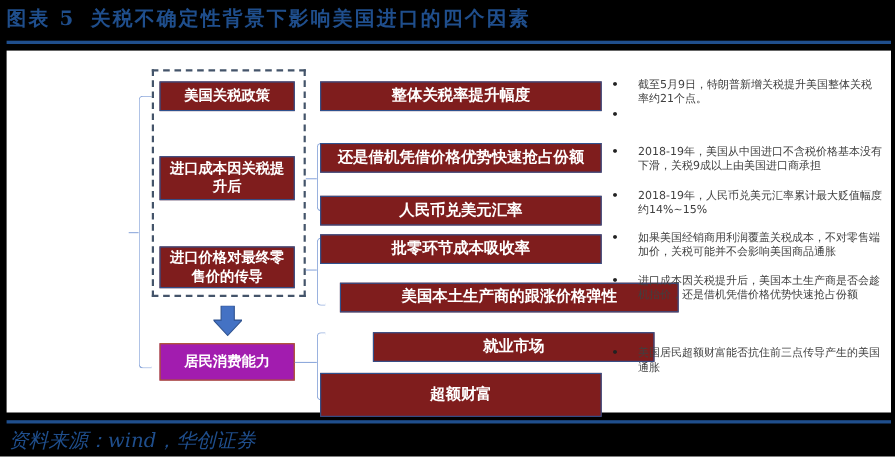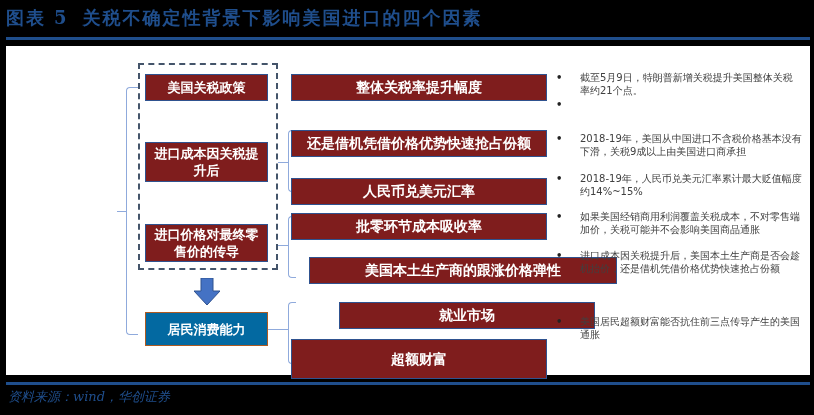--- a/index.html
+++ b/index.html
@@ -28,7 +28,7 @@
       display: flex; align-items: center; justify-content: center; text-align: center;
       font-size: 13px; line-height: 17px; font-weight: bold;
     }
-    .box.orange { background: #0369a1; border-color: #ae5a21; }
+    .box.orange { background: #a21caf; border-color: #ae5a21; }
     .box.mid { font-size: 14px; }
     .dash {
       position: absolute; border: 2px dashed #44546a; box-sizing: border-box;

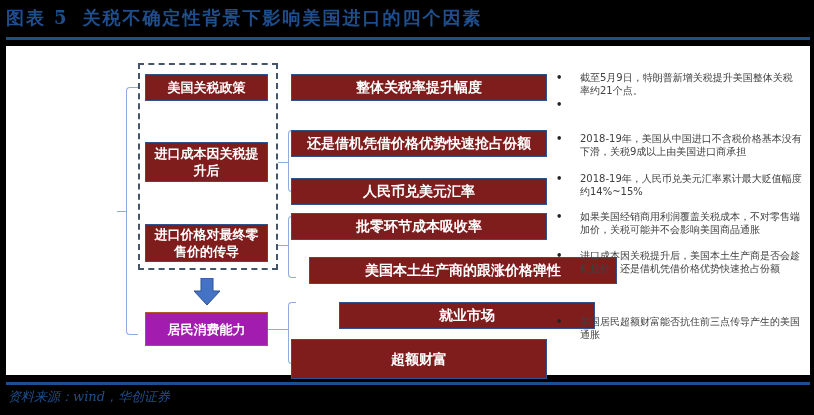--- a/index.html
+++ b/index.html
@@ -49,7 +49,7 @@
     .source {
       position: absolute; left: 8px; top: 388px;
       font-family: "DejaVu Serif", "Liberation Serif", serif; font-style: italic;
-      font-size: 13px; color: #1f4e8c; white-space: nowrap;
+      font-size: 18px; color: #1f4e8c; white-space: nowrap;
     }
   </style>
 </head>

